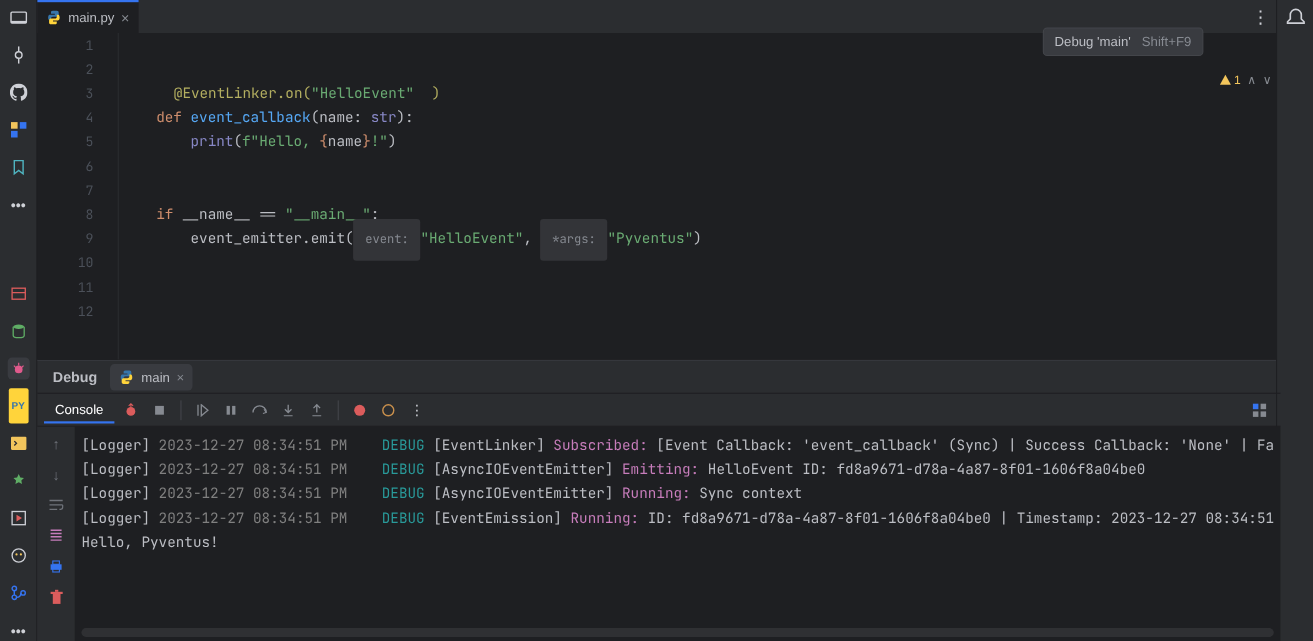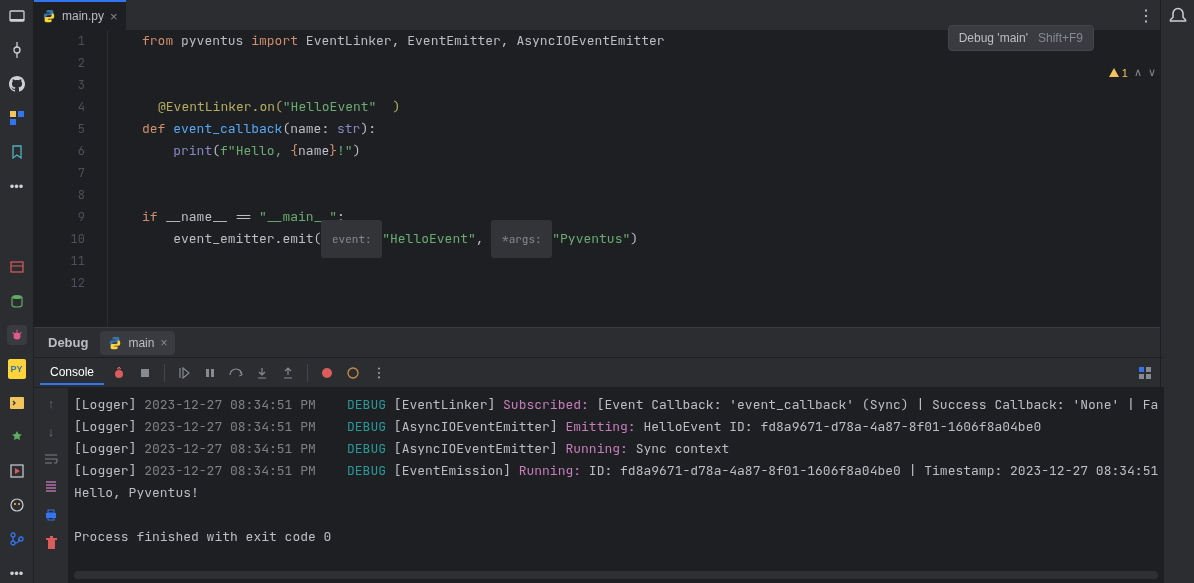--- a/index.html
+++ b/index.html
@@ -205,7 +205,6 @@
       <div class="ln">12</div>
     </div>
     <div class="code mono">
-      <div class="line"><span class="kw">from </span><span class="id">pyventus </span><span class="kw">import </span><span class="id">EventLinker, EventEmitter, AsyncIOEventEmitter</span></div>
       <div class="line"></div>
       <div class="line"></div>
       <div class="line"><span class="dec">@EventLinker.on(</span><span class="str">"HelloEvent"</span><span class="dec">)</span></div>

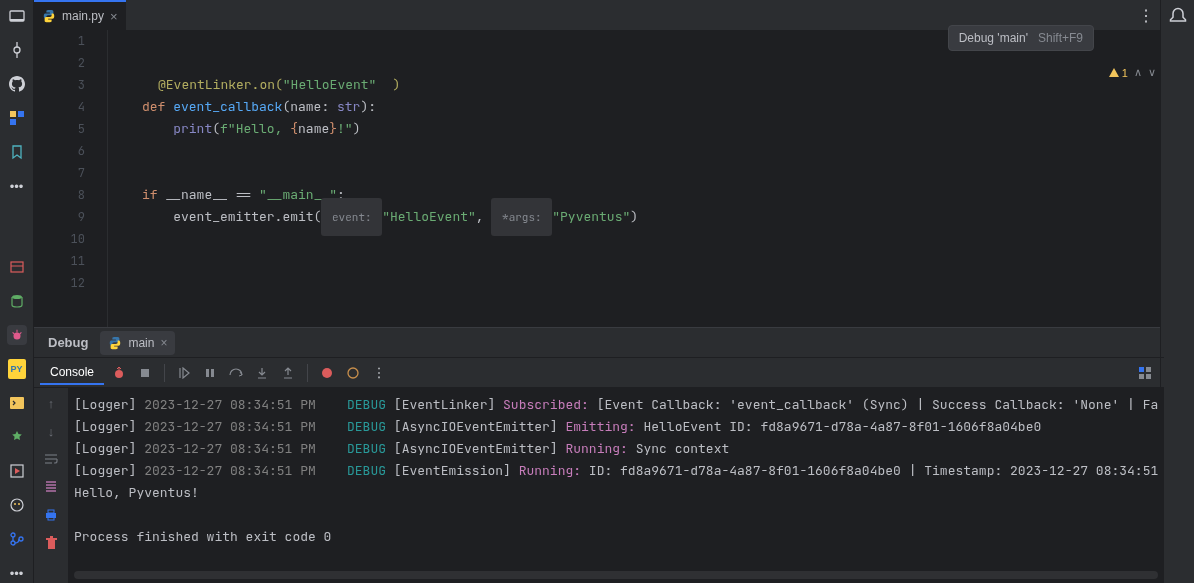--- a/index.html
+++ b/index.html
@@ -71,7 +71,7 @@
 .console .plain { color:#bcbec4;}
 .console .sbar { position:absolute; left:6px; bottom:4px; right:6px; height:8px; background:#2f3033; border-radius:4px;}
 
-.py-badge { background:#ffd43b; color:#3776ab; font-weight:700; width:18px; height:20px; border-radius:2px; font-size:9px; display:flex; align-items:center; justify-content:center;}
+.py-badge { background:#ffd43b; color:#3776ab; font-weight:700; width:18px; height:32px; border-radius:2px; font-size:9px; display:flex; align-items:center; justify-content:center;}
 </style>
 </head>
 <body>

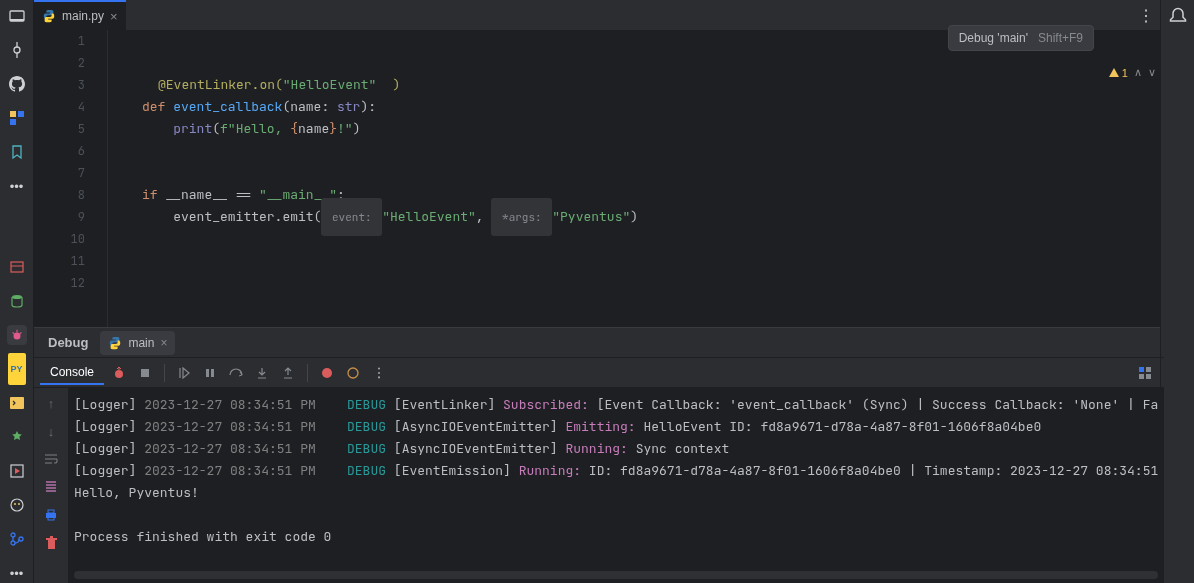--- a/index.html
+++ b/index.html
@@ -350,7 +350,6 @@
           <div class="row"><span class="lg">[Logger] </span><span class="ts">2023-12-27 08:34:51 PM</span><span>    </span><span class="dbg">DEBUG </span><span class="brk">[EventEmission] </span><span class="act">Running: </span><span class="msg">ID: fd8a9671-d78a-4a87-8f01-1606f8a04be0 | Timestamp: 2023-12-27 08:34:51</span></div>
           <div class="row plain">Hello, Pyventus!</div>
           <div class="row"></div>
-          <div class="row plain">Process finished with exit code 0</div>
           <div class="sbar"></div>
         </div>
       </div>

